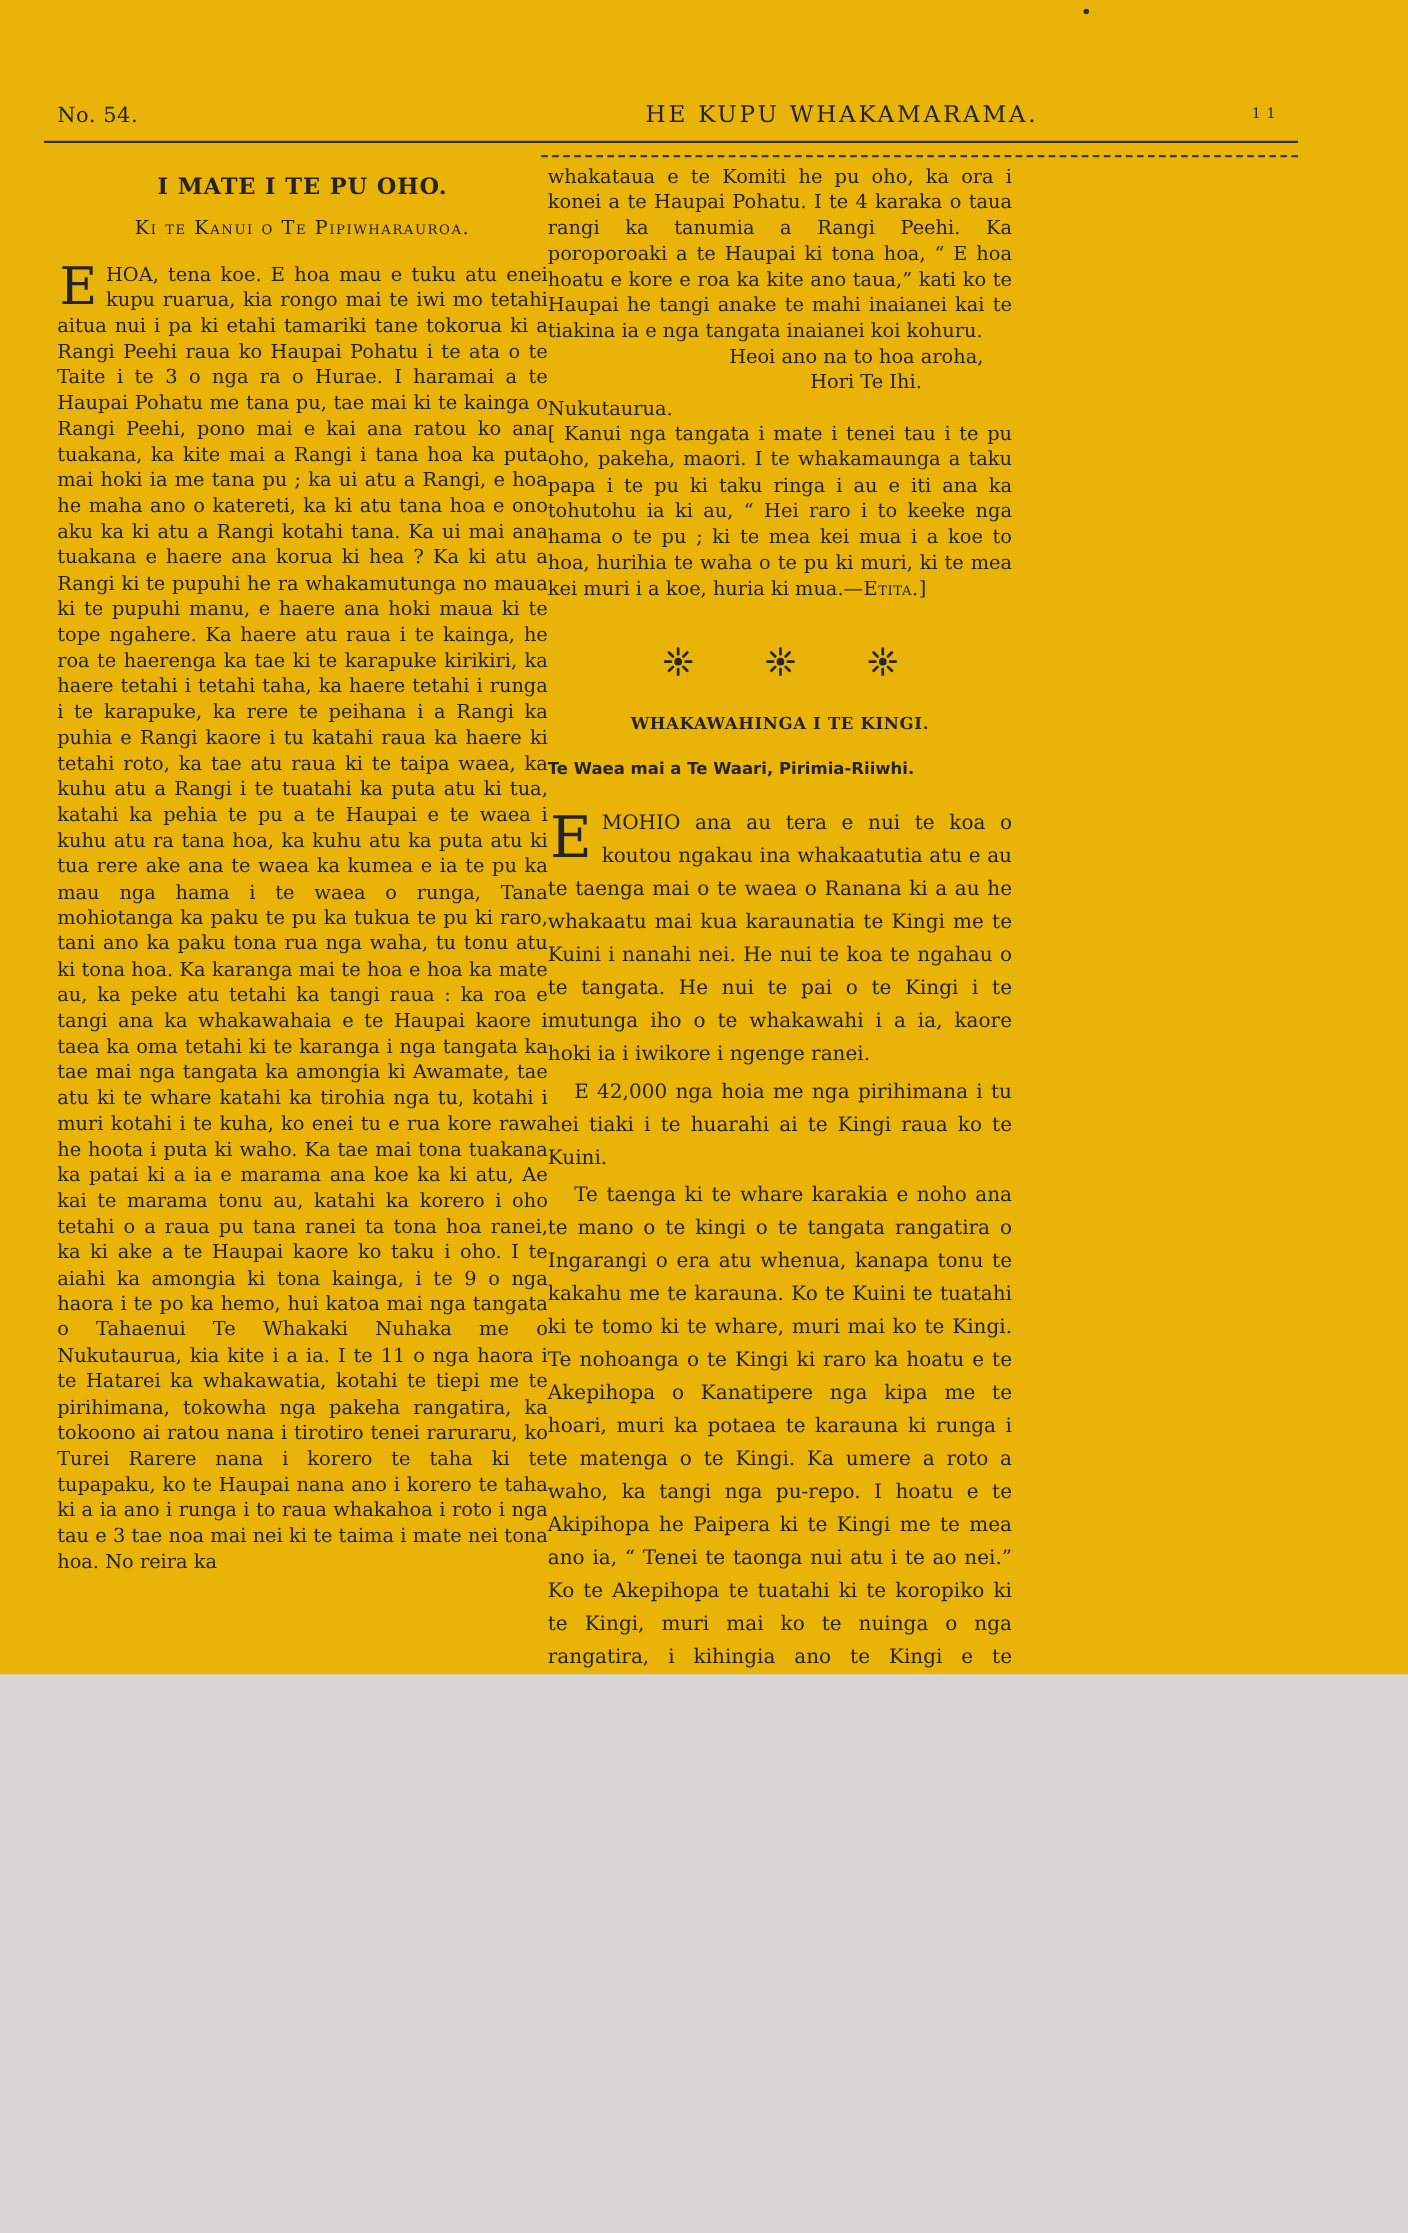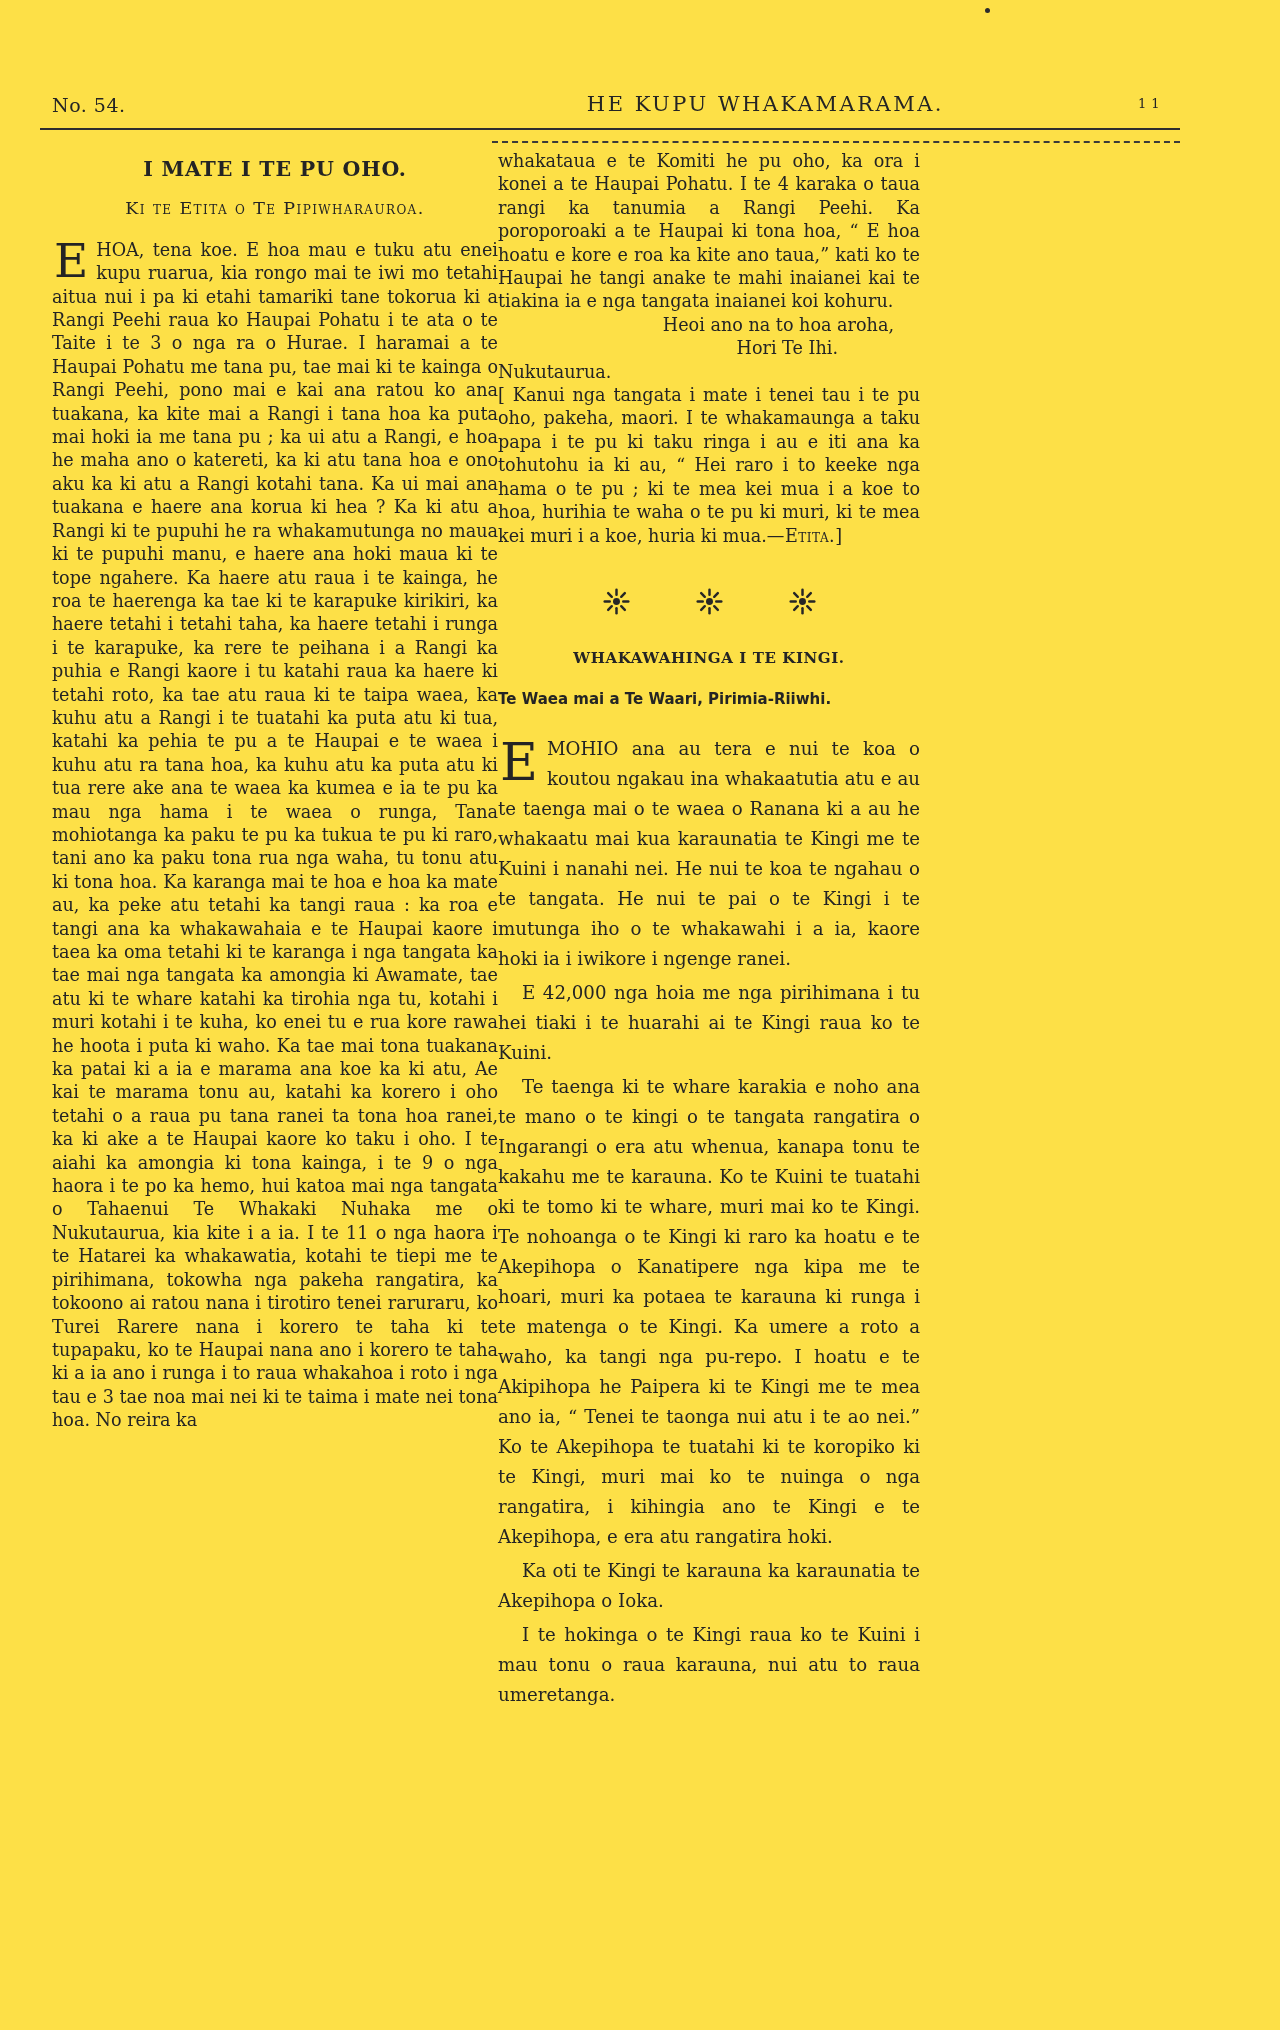--- a/index.html
+++ b/index.html
@@ -8,8 +8,8 @@
   .page {
     position: relative;
     width: 1280px;
-    height: 2030px;
-    background: #fde047;
+    height: 1522px;
+    background: #eab308;
     color: #242424;
     font-family: "DejaVu Serif", "Liberation Serif", serif;
     overflow: hidden;

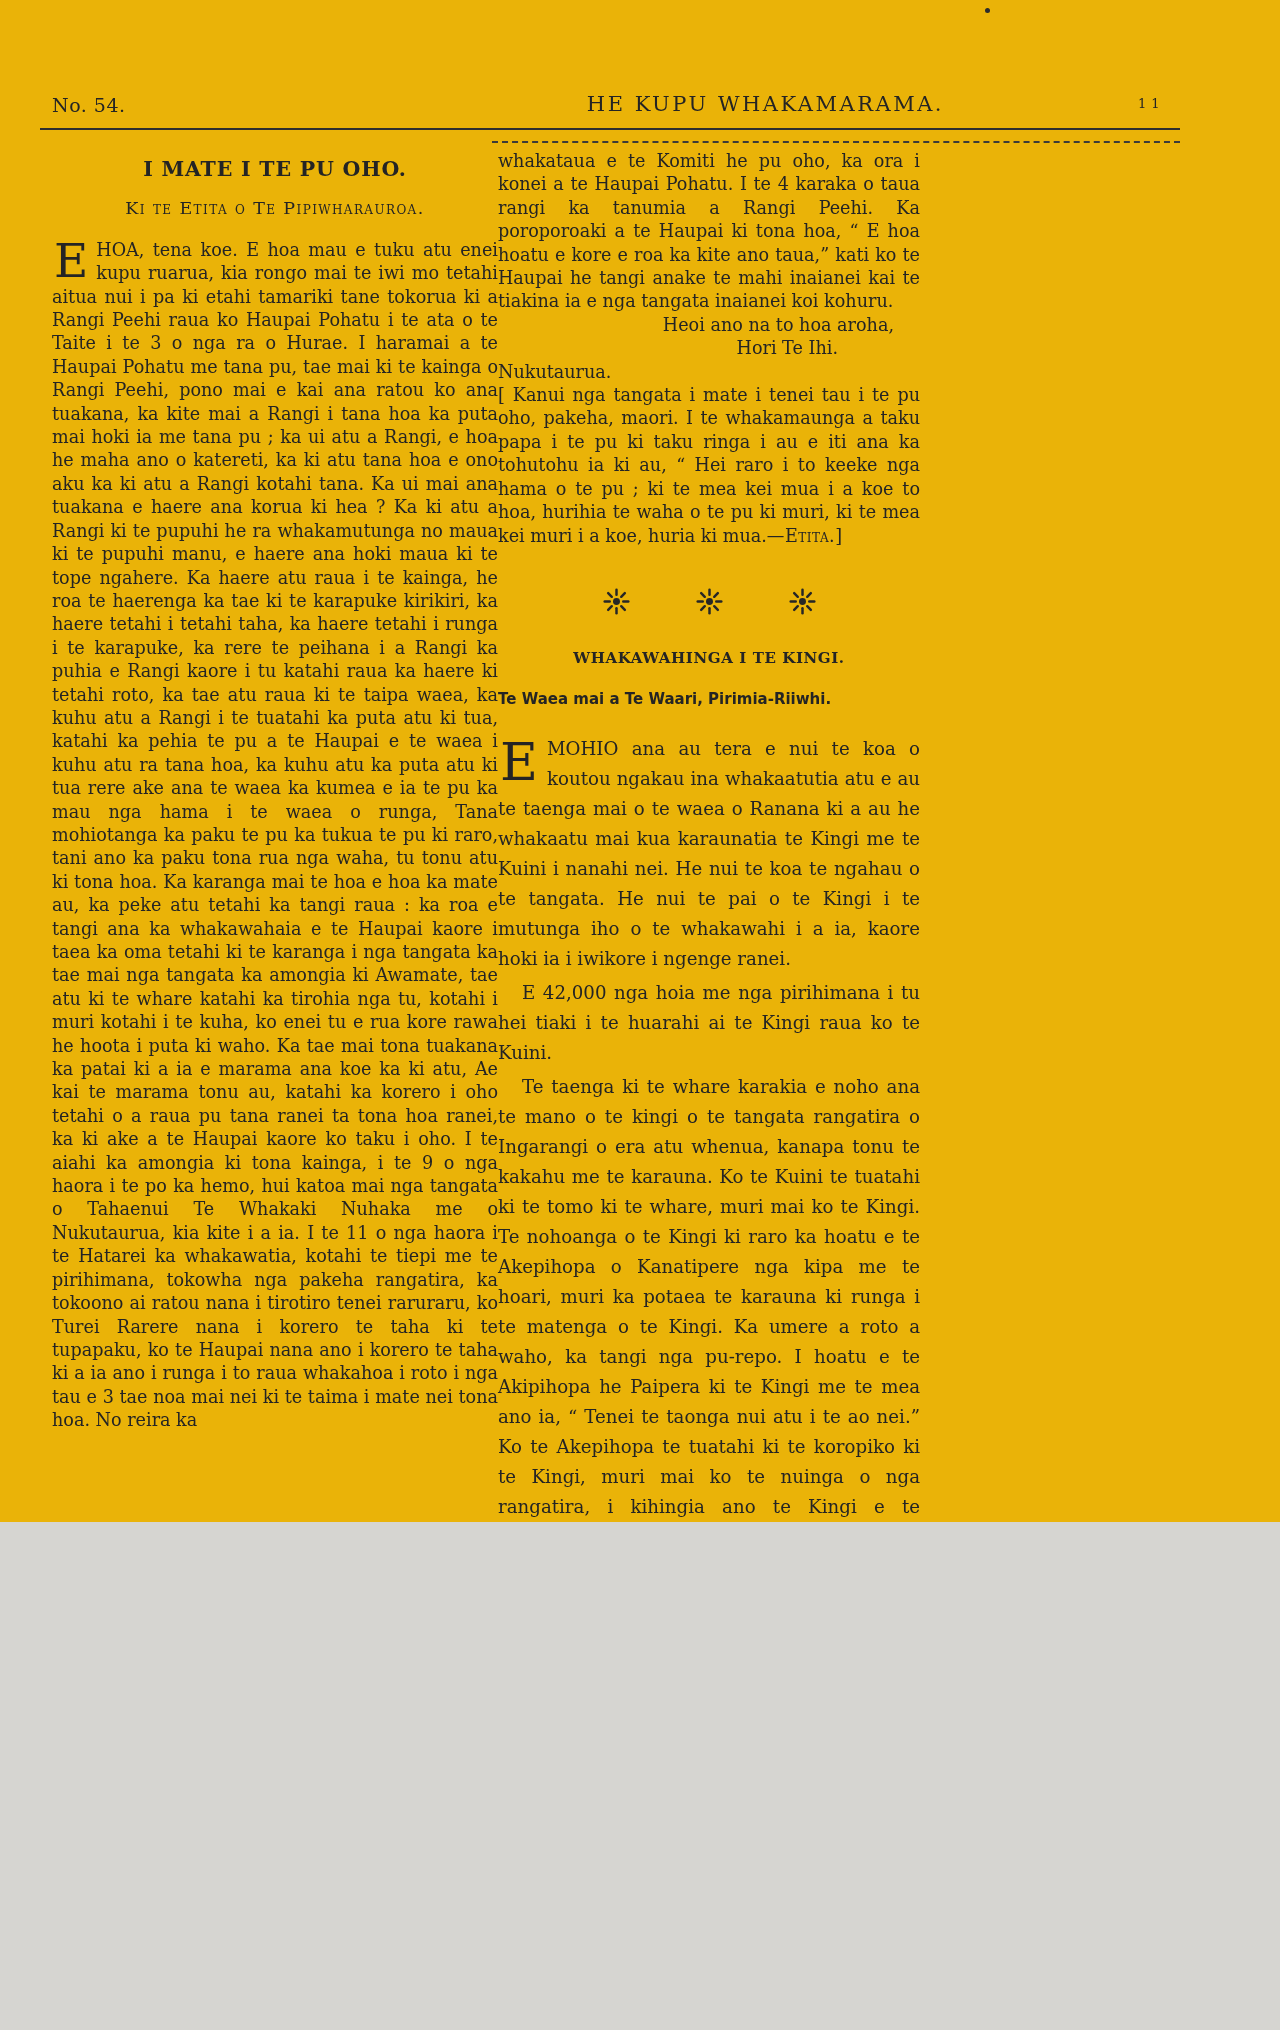--- a/index.html
+++ b/index.html
@@ -93,7 +93,7 @@
 
     <section class="col col-left">
       <h1 class="art-title">I MATE I TE PU OHO.</h1>
-      <h2 class="salutation">Ki te Etita o Te Pipiwharauroa.</h2>
+      <h2 class="salutation">Ki te Kanui o Te Pipiwharauroa.</h2>
       <p class="body-para">
         <span class="dropcap">E</span><span>HOA, tena koe.  E hoa mau e tuku atu enei kupu ruarua, kia rongo mai te iwi mo tetahi aitua nui i pa ki etahi tamariki tane tokorua ki a Rangi Peehi raua ko Haupai Pohatu i te ata o te Taite i te 3 o nga ra o Hurae.  I haramai a te Haupai Pohatu me tana pu, tae mai ki te kainga o Rangi Peehi, pono mai e kai ana ratou ko ana tuakana, ka kite mai a Rangi i tana hoa ka puta mai hoki ia me tana pu ; ka ui atu a Rangi, e hoa he maha ano o katereti, ka ki atu tana hoa e ono aku ka ki atu a Rangi kotahi tana.  Ka ui mai ana tuakana e haere ana korua ki hea ?  Ka ki atu a Rangi ki te pupuhi he ra whakamutunga no maua ki te pupuhi manu, e haere ana hoki maua ki te tope ngahere.  Ka haere atu raua i te kainga, he roa te haerenga ka tae ki te karapuke kirikiri, ka haere tetahi i tetahi taha, ka haere tetahi i runga i te karapuke, ka rere te peihana i a Rangi ka puhia e Rangi kaore i tu katahi raua ka haere ki tetahi roto, ka tae atu raua ki te taipa waea, ka kuhu atu a Rangi i te tuatahi ka puta atu ki tua, katahi ka pehia te pu a te Haupai e te waea i kuhu atu ra tana hoa, ka kuhu atu ka puta atu ki tua rere ake ana te waea ka kumea e ia te pu ka mau nga hama i te waea o runga,  Tana mohiotanga ka paku te pu ka tukua te pu ki raro, tani ano ka paku tona rua nga waha, tu tonu atu ki tona hoa.  Ka karanga mai te hoa e hoa ka mate au, ka peke atu tetahi ka tangi raua : ka roa e tangi ana ka whakawahaia e te Haupai kaore i taea ka oma tetahi ki te karanga i nga tangata ka tae mai nga tangata ka amongia ki Awamate, tae atu ki te whare katahi ka tirohia nga tu, kotahi i muri kotahi i te kuha, ko enei tu e rua kore rawa he hoota i puta ki waho.  Ka tae mai tona tuakana ka patai ki a ia e marama ana koe ka ki atu, Ae kai te marama tonu au, katahi ka korero i oho tetahi o a raua pu tana ranei ta tona hoa ranei, ka ki ake a te Haupai kaore ko taku i oho.  I te aiahi ka amongia ki tona kainga, i te 9 o nga haora i te po ka hemo, hui katoa mai nga tangata o Tahaenui Te Whakaki Nuhaka me o Nukutaurua, kia kite i a ia.  I te 11 o nga haora i te Hatarei ka whakawatia, kotahi te tiepi me te pirihimana, tokowha nga pakeha rangatira, ka tokoono ai ratou nana i tirotiro tenei raruraru, ko Turei Rarere nana i korero te taha ki te tupapaku, ko te Haupai nana ano i korero te taha ki a ia ano i runga i to raua whakahoa i roto i nga tau e 3 tae noa mai nei ki te taima i mate nei tona hoa.  No reira ka</span>
       </p>

